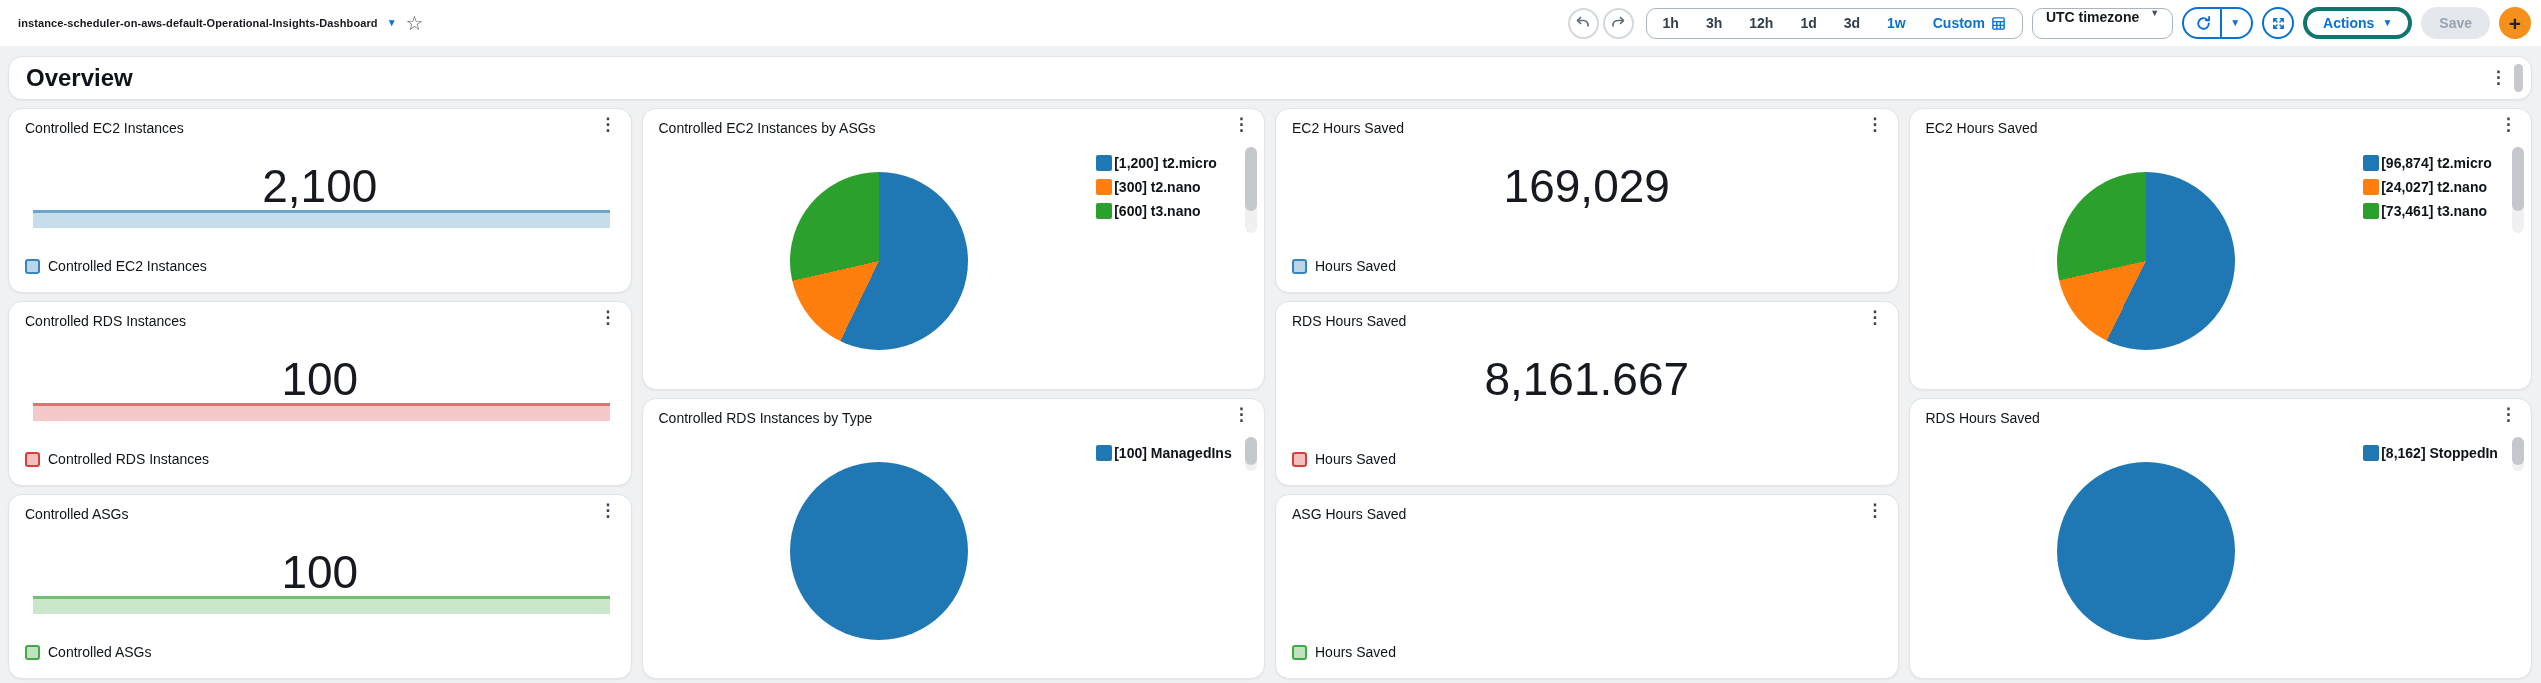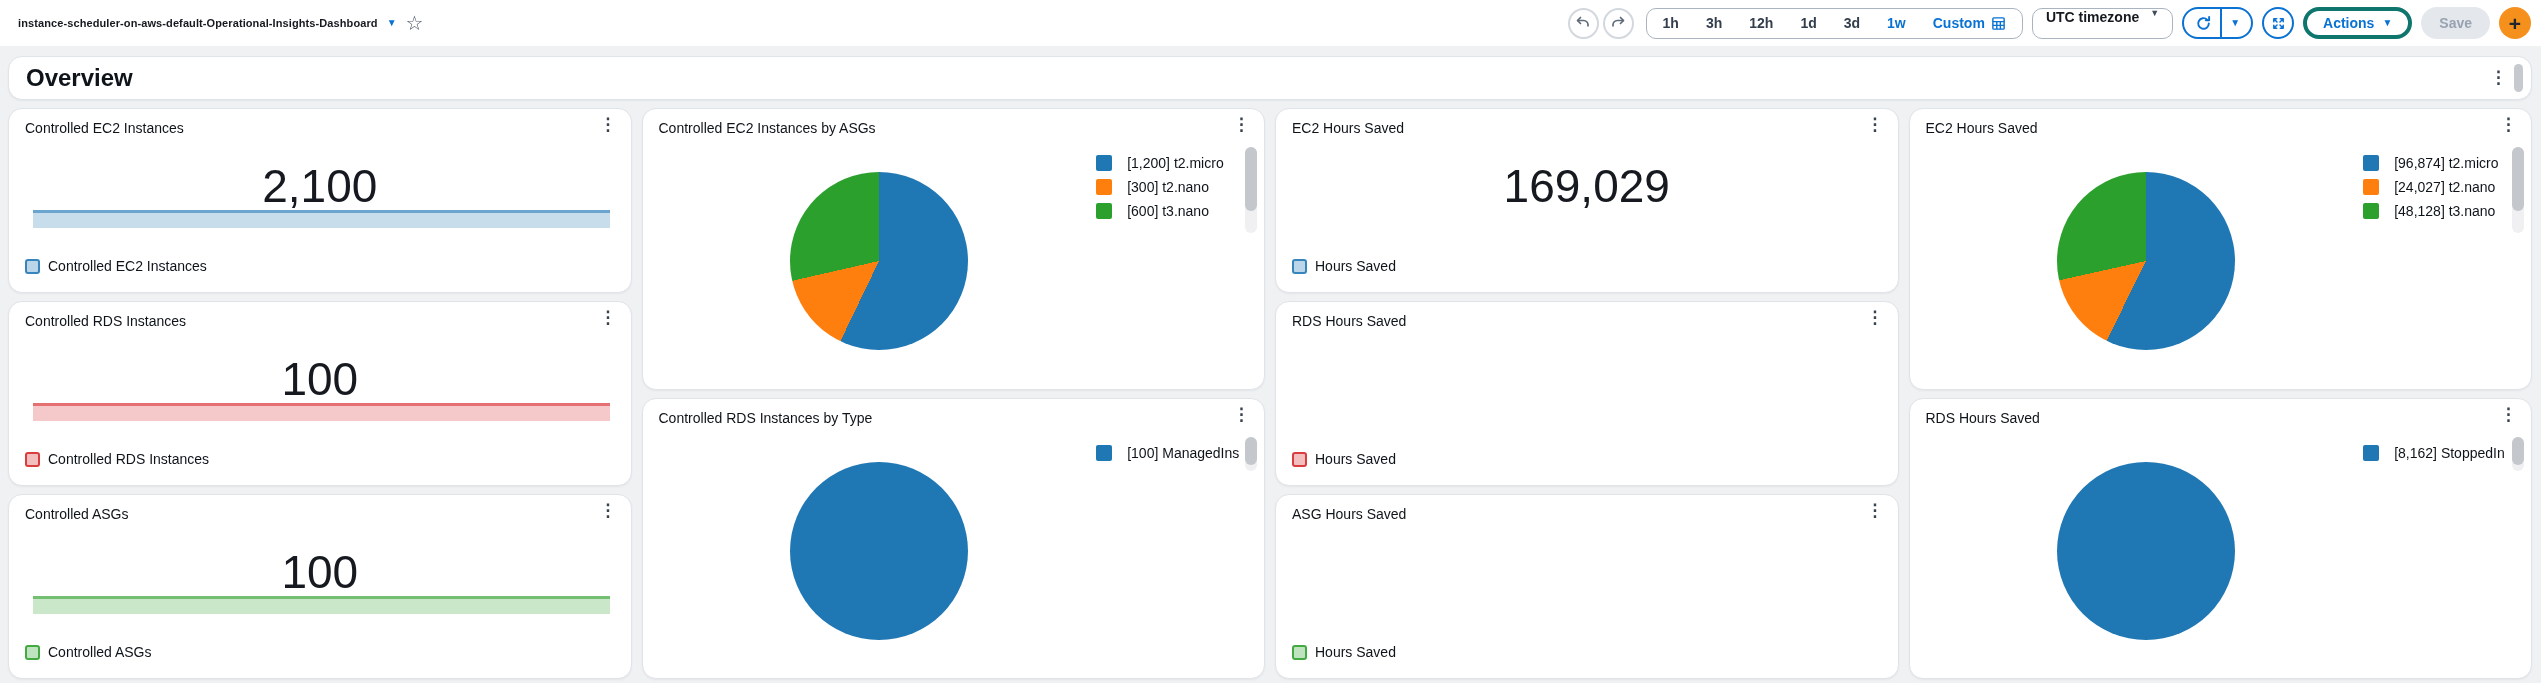--- a/index.html
+++ b/index.html
@@ -65,7 +65,7 @@
 
   .pie { position:absolute; left:147px; top:63px; width:178px; height:178px; border-radius:50%; }
   .pie-legend { position:absolute; top:46px; left:73%; right:20px; display:flex; flex-direction:column; gap:8px; overflow:hidden; }
-  .pl-row { display:flex; align-items:center; gap:15px; font-size:14px; white-space:nowrap; cursor:pointer; }
+  .pl-row { display:flex; align-items:center; gap:2px; font-size:14px; white-space:nowrap; cursor:pointer;font-weight:bold; }
   .solid-swatch { width:16px; height:16px; border-radius:2px; flex:none; }
   .legend-scroll { position:absolute; right:7px; top:38px; width:12px; border-radius:6px; background:#f0f0f2; }
   .legend-scroll.tallsb { height:86px; }

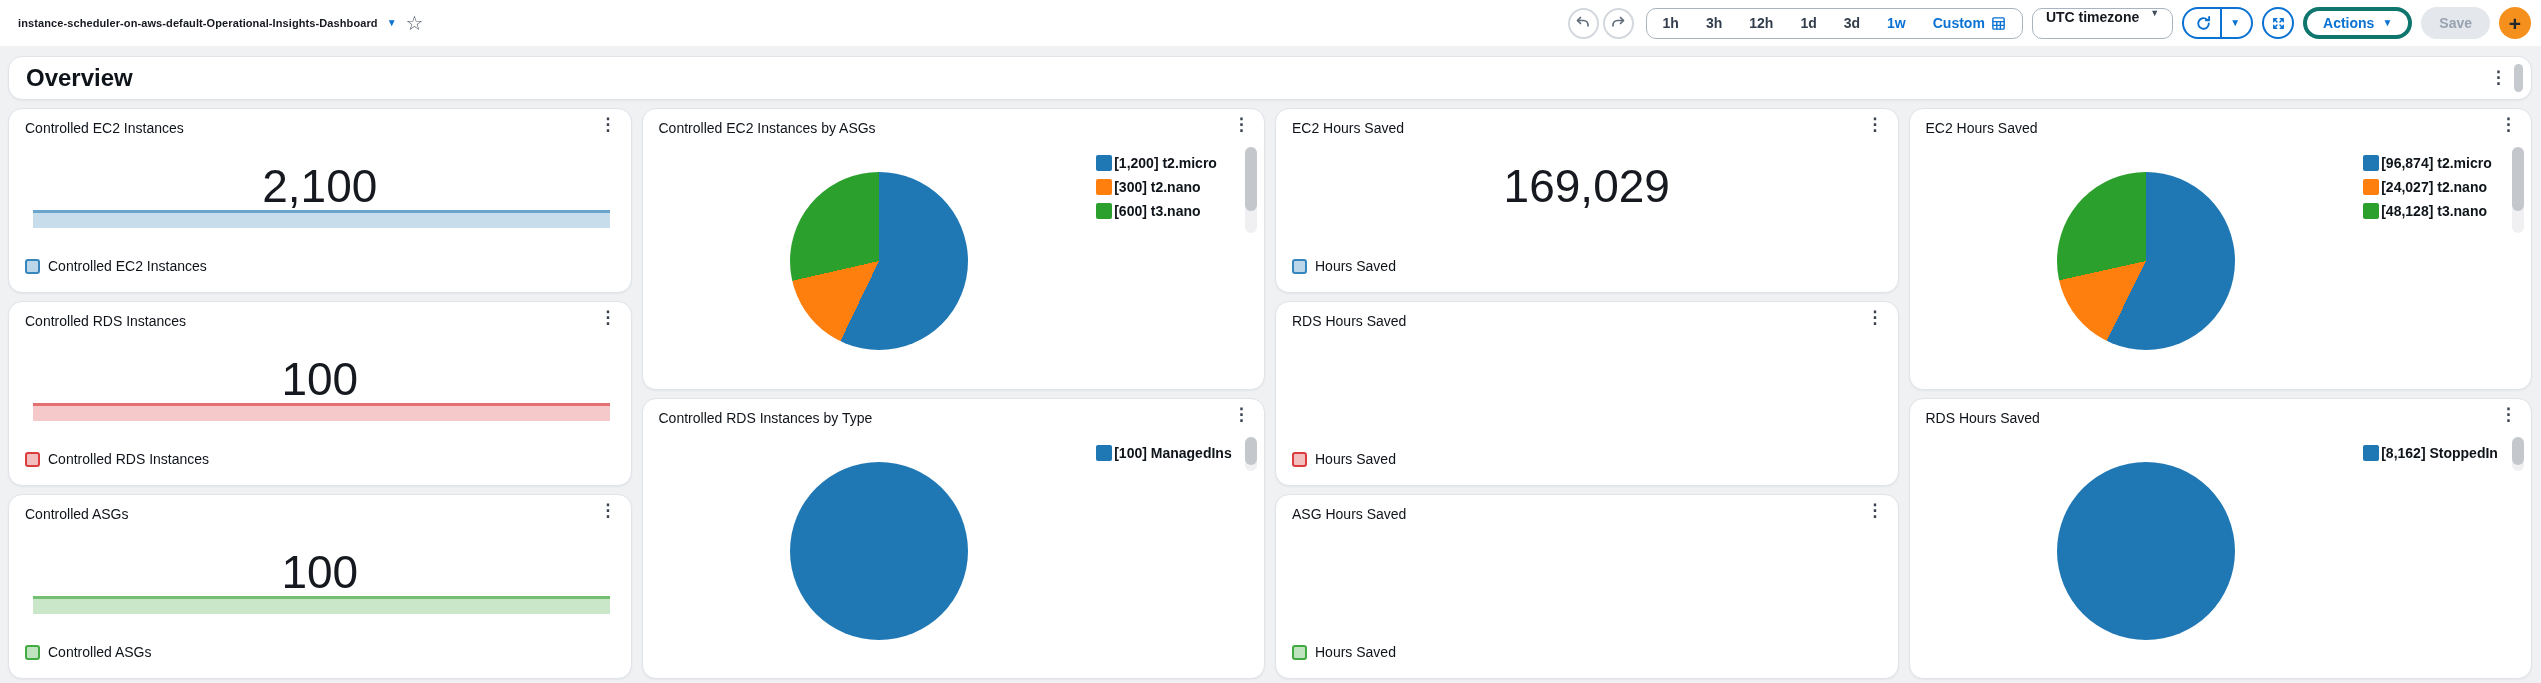--- a/index.html
+++ b/index.html
@@ -292,7 +292,7 @@
           </div>
           <div class="pl-row">
             <span class="solid-swatch" style="background: rgb(44, 160, 44);"></span>
-            <span>[48,128] t3.nano</span>
+            <span>[73,461] t3.nano</span>
           </div>
         </div>
         <div class="legend-scroll tallsb">

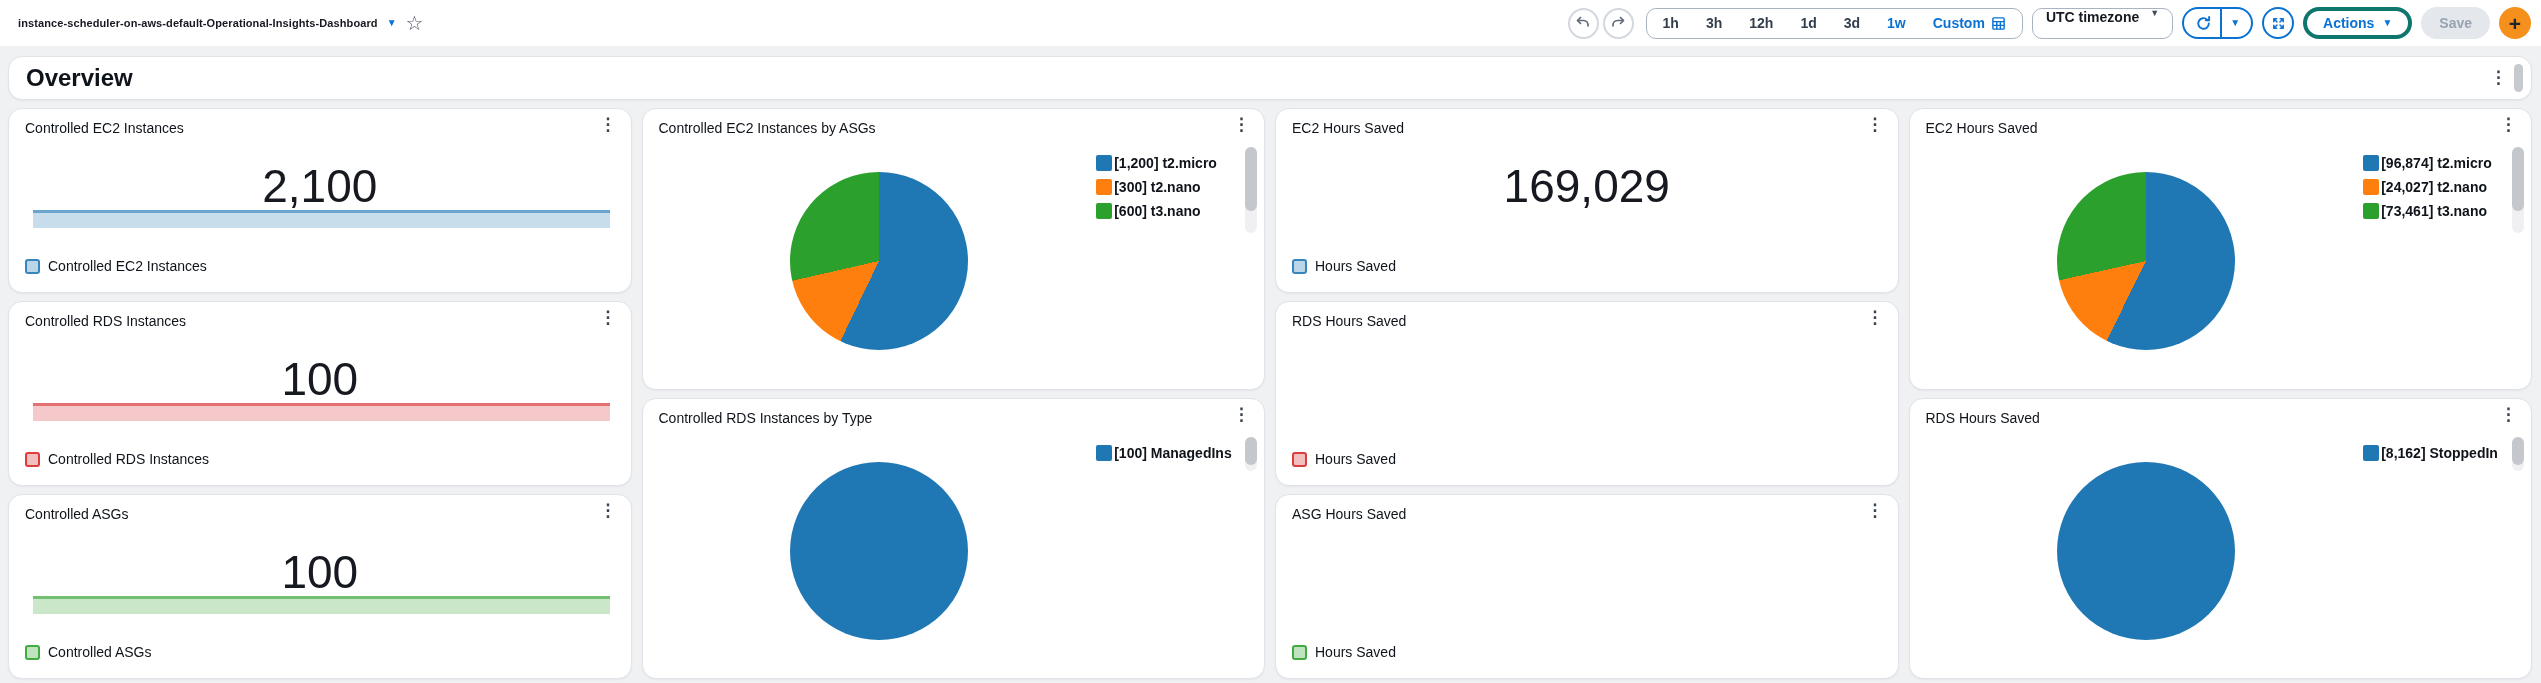--- a/index.html
+++ b/index.html
@@ -259,6 +259,7 @@
       <div class="card">
         <div class="w-title">RDS Hours Saved</div>
         <button class="w-menu"><span>⋮</span></button>
+        <div class="big-value">8,161.667</div>
         <div class="w-legend">
           <span class="swatch" style="background: rgba(214, 39, 40, 0.3); border: 2px solid rgba(214, 39, 40, 0.85);"></span>
           <span>Hours Saved</span>

